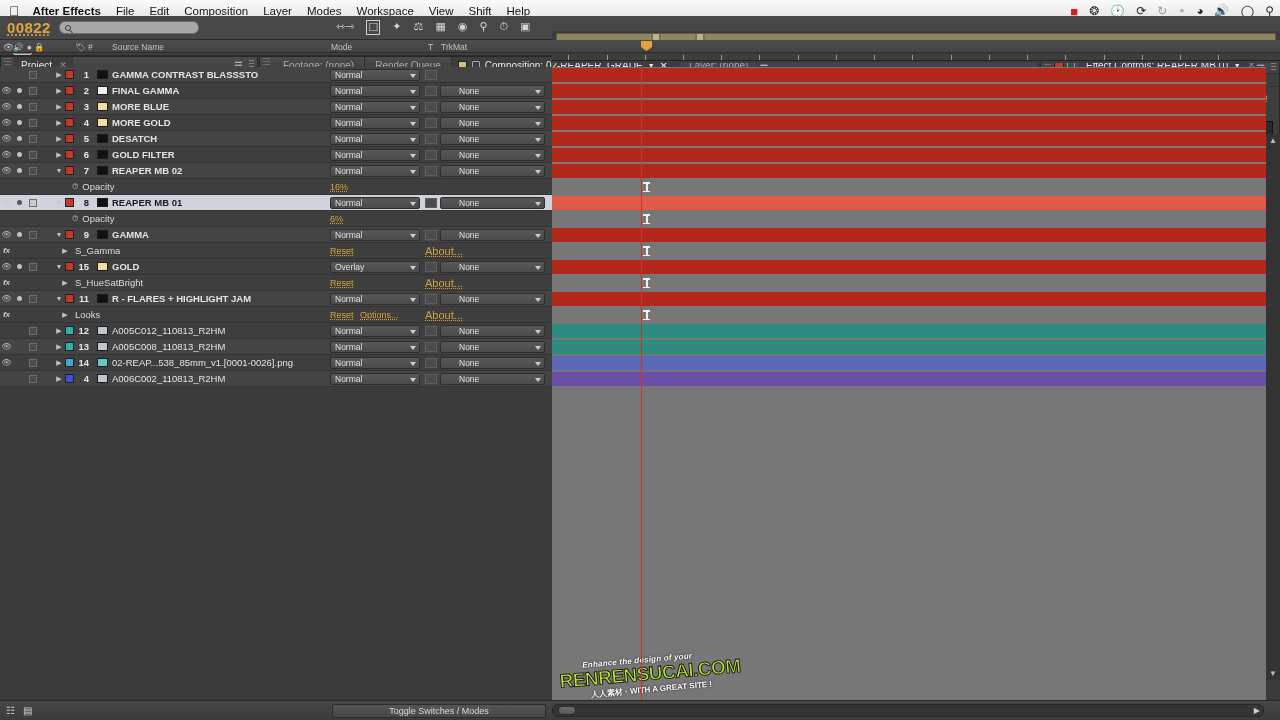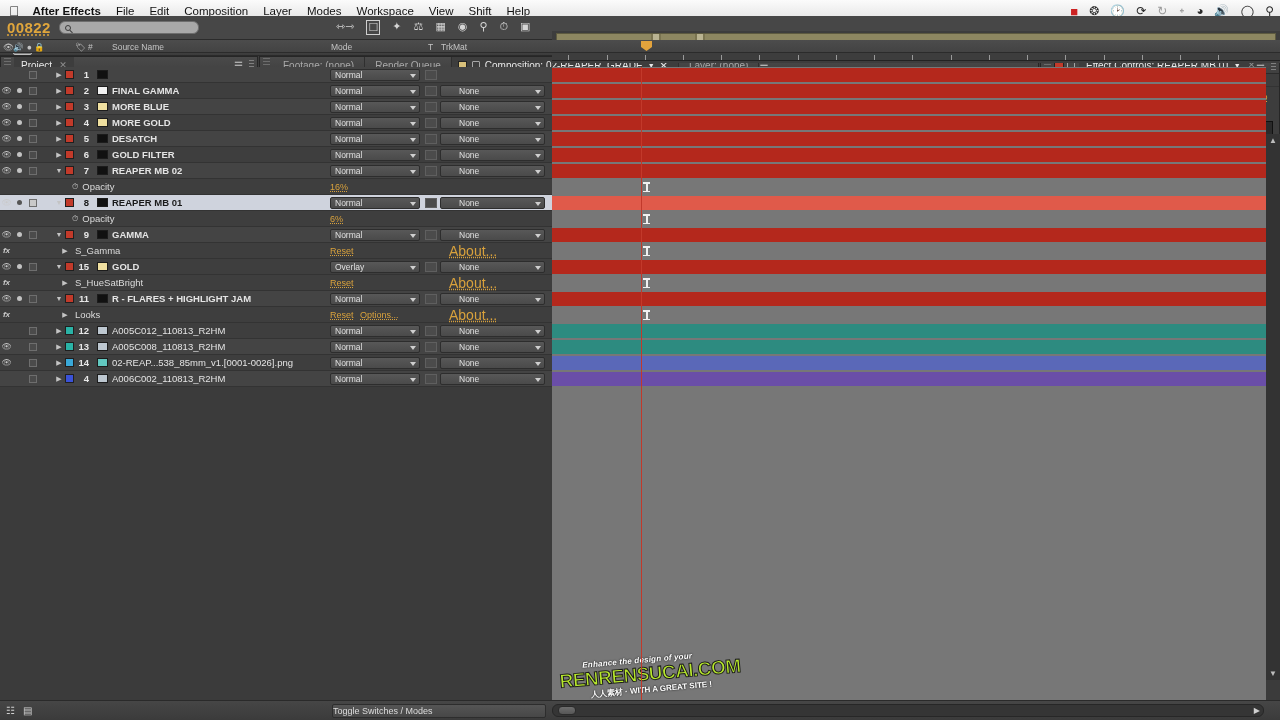--- a/index.html
+++ b/index.html
@@ -765,6 +765,7 @@
           <span class="colorchip" style="background:#c23a2a"></span>
           <span class="numcell">1</span>
           <span class="srcicon" style="background:#111"></span>
+          <span class="srcname">GAMMA CONTRAST BLASSSTO</span>
           <span class="mode-dd">Normal</span>
           <span class="tcell"></span>
         </div>

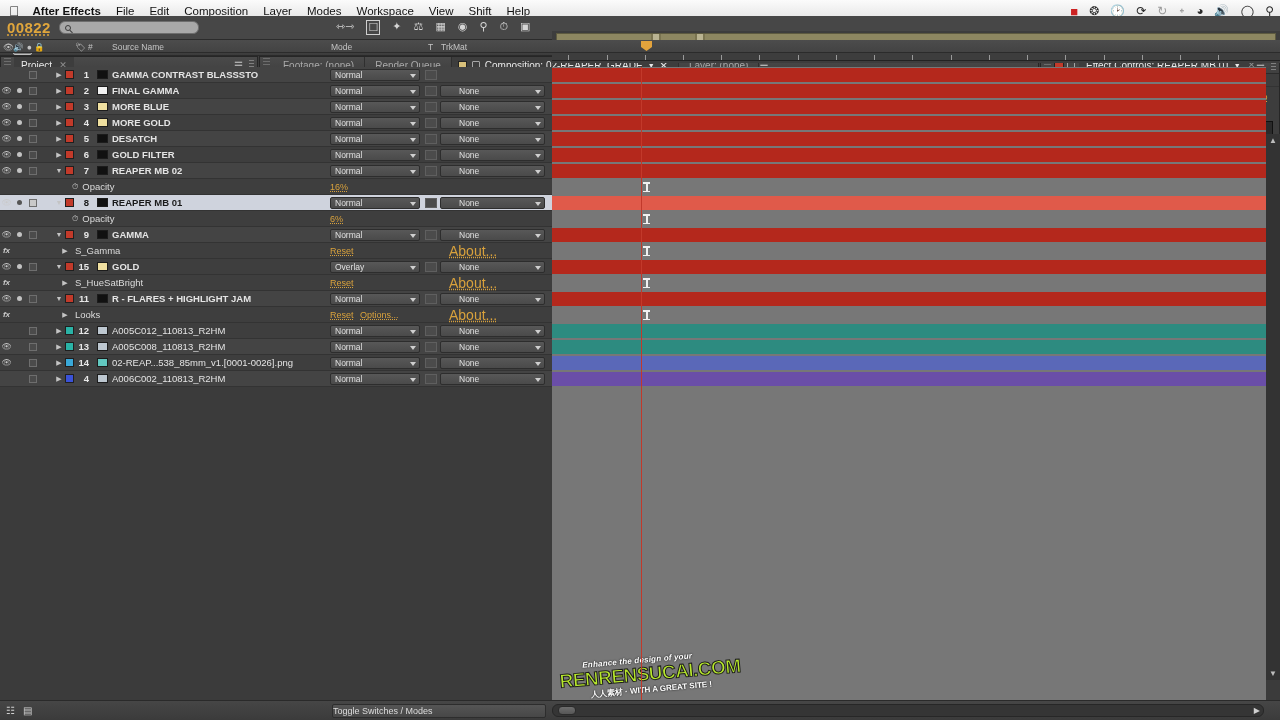--- a/index.html
+++ b/index.html
@@ -249,8 +249,8 @@
      text-decoration: underline; text-decoration-style: dotted; }
   .efx-opts { position: absolute; left: 360px; color: #d8a13c; font-size: 9px;
      text-decoration: underline; text-decoration-style: dotted; }
-  .efx-about { position: absolute; left: 425px; color: #d8a13c; font-size: 14px;
-     text-decoration: underline; text-decoration-style: dotted; margin-left: 24px; }
+  .efx-about { position: absolute; left: 425px; color: #d8a13c; font-size: 11px;
+     text-decoration: underline; text-decoration-style: dotted; }
   .fxmark { width: 13px; text-align:center; font-style: italic; font-weight:bold; font-size:8px; color:#cdcdcd;}
 
   

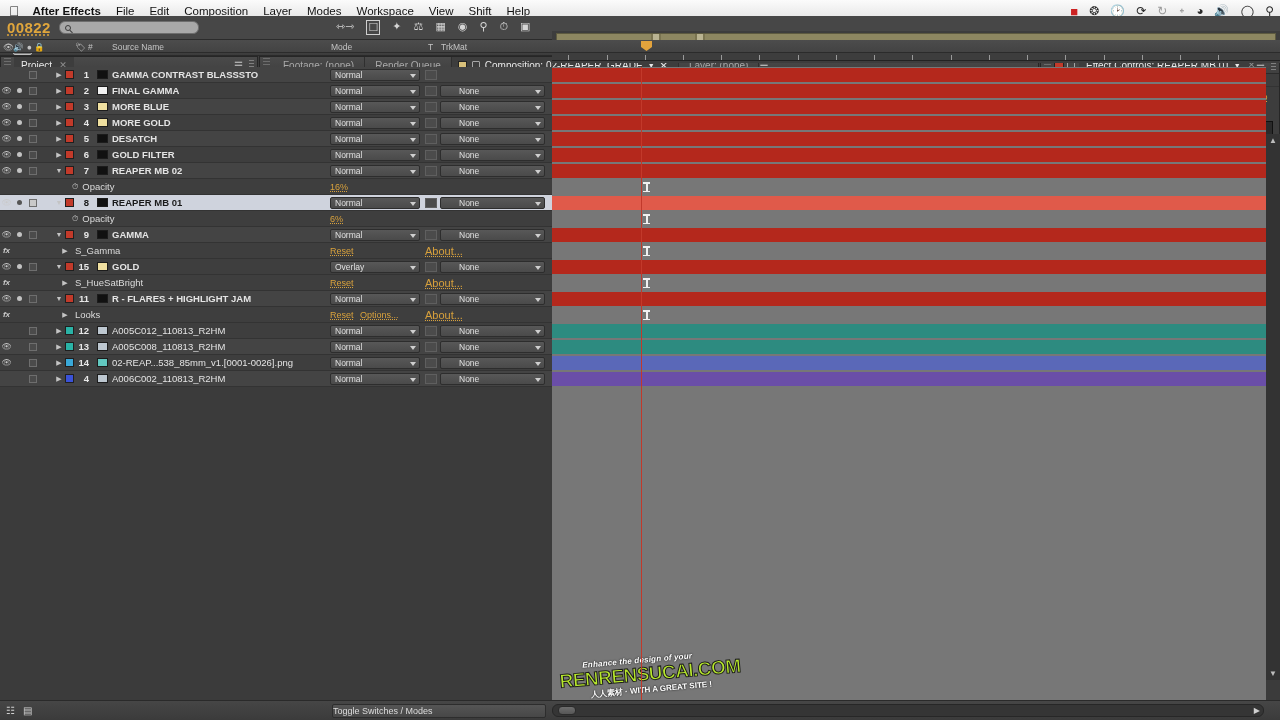--- a/index.html
+++ b/index.html
@@ -280,7 +280,7 @@
      display: flex; align-items: center; }
   .toggle-sw { position: absolute; left: 332px; width: 214px; height: 14px;
      background: linear-gradient(#555,#474747); border: 1px solid #2d2d2d; border-radius: 2px;
-     font-size: 9px; color: #dcdcdc; line-height: 13px; }
+     font-size: 9px; color: #dcdcdc; text-align: center; line-height: 13px; }
   .hscroll { position: absolute; left: 552px; right: 16px; top: 3px; height: 13px; background: #353535;
      border: 1px solid #272727; border-radius: 6px; }
   .hscroll .th { position: absolute; left: 5px; top: 1px; width: 18px; height: 9px;

